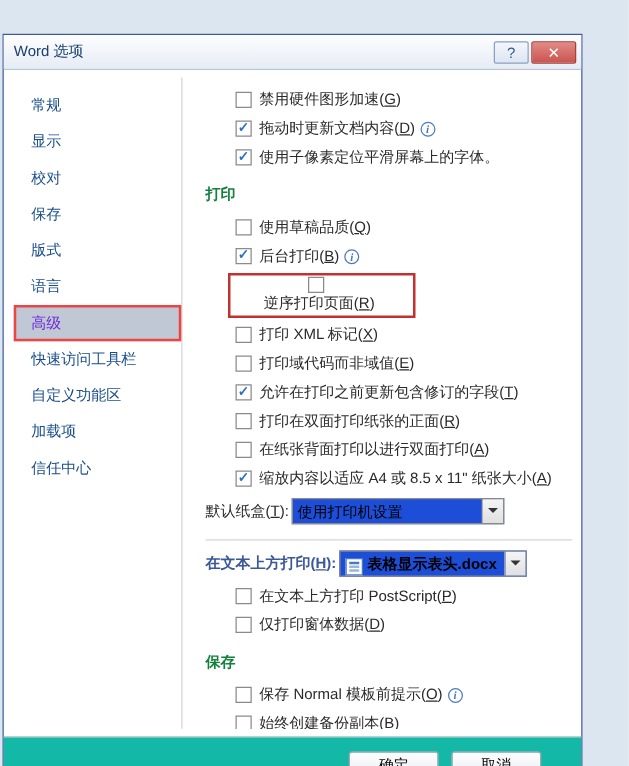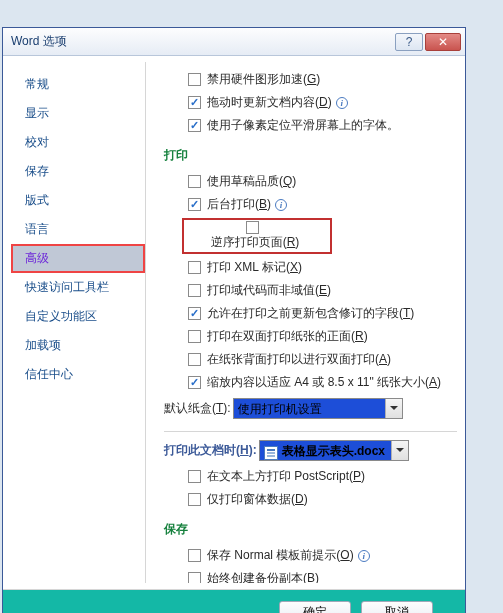--- a/index.html
+++ b/index.html
@@ -143,7 +143,7 @@
         <hr class="divider">
 
         <div class="field-row">
-          <span class="field-label" style="font-weight:bold; color:#3b5998;"><span>打印此文档时(</span><span class="hotkey">H</span><span>):</span></span>
+          <span class="field-label" style="font-weight:bold; color:#3b5998;"><span>在文本上方打印(</span><span class="hotkey">H</span><span>):</span></span>
           <div class="select-box" style="flex:1; max-width:150px;font-weight:bold;">
             <span class="doc-icon"></span>
             <span>表格显示表头.docx</span>

